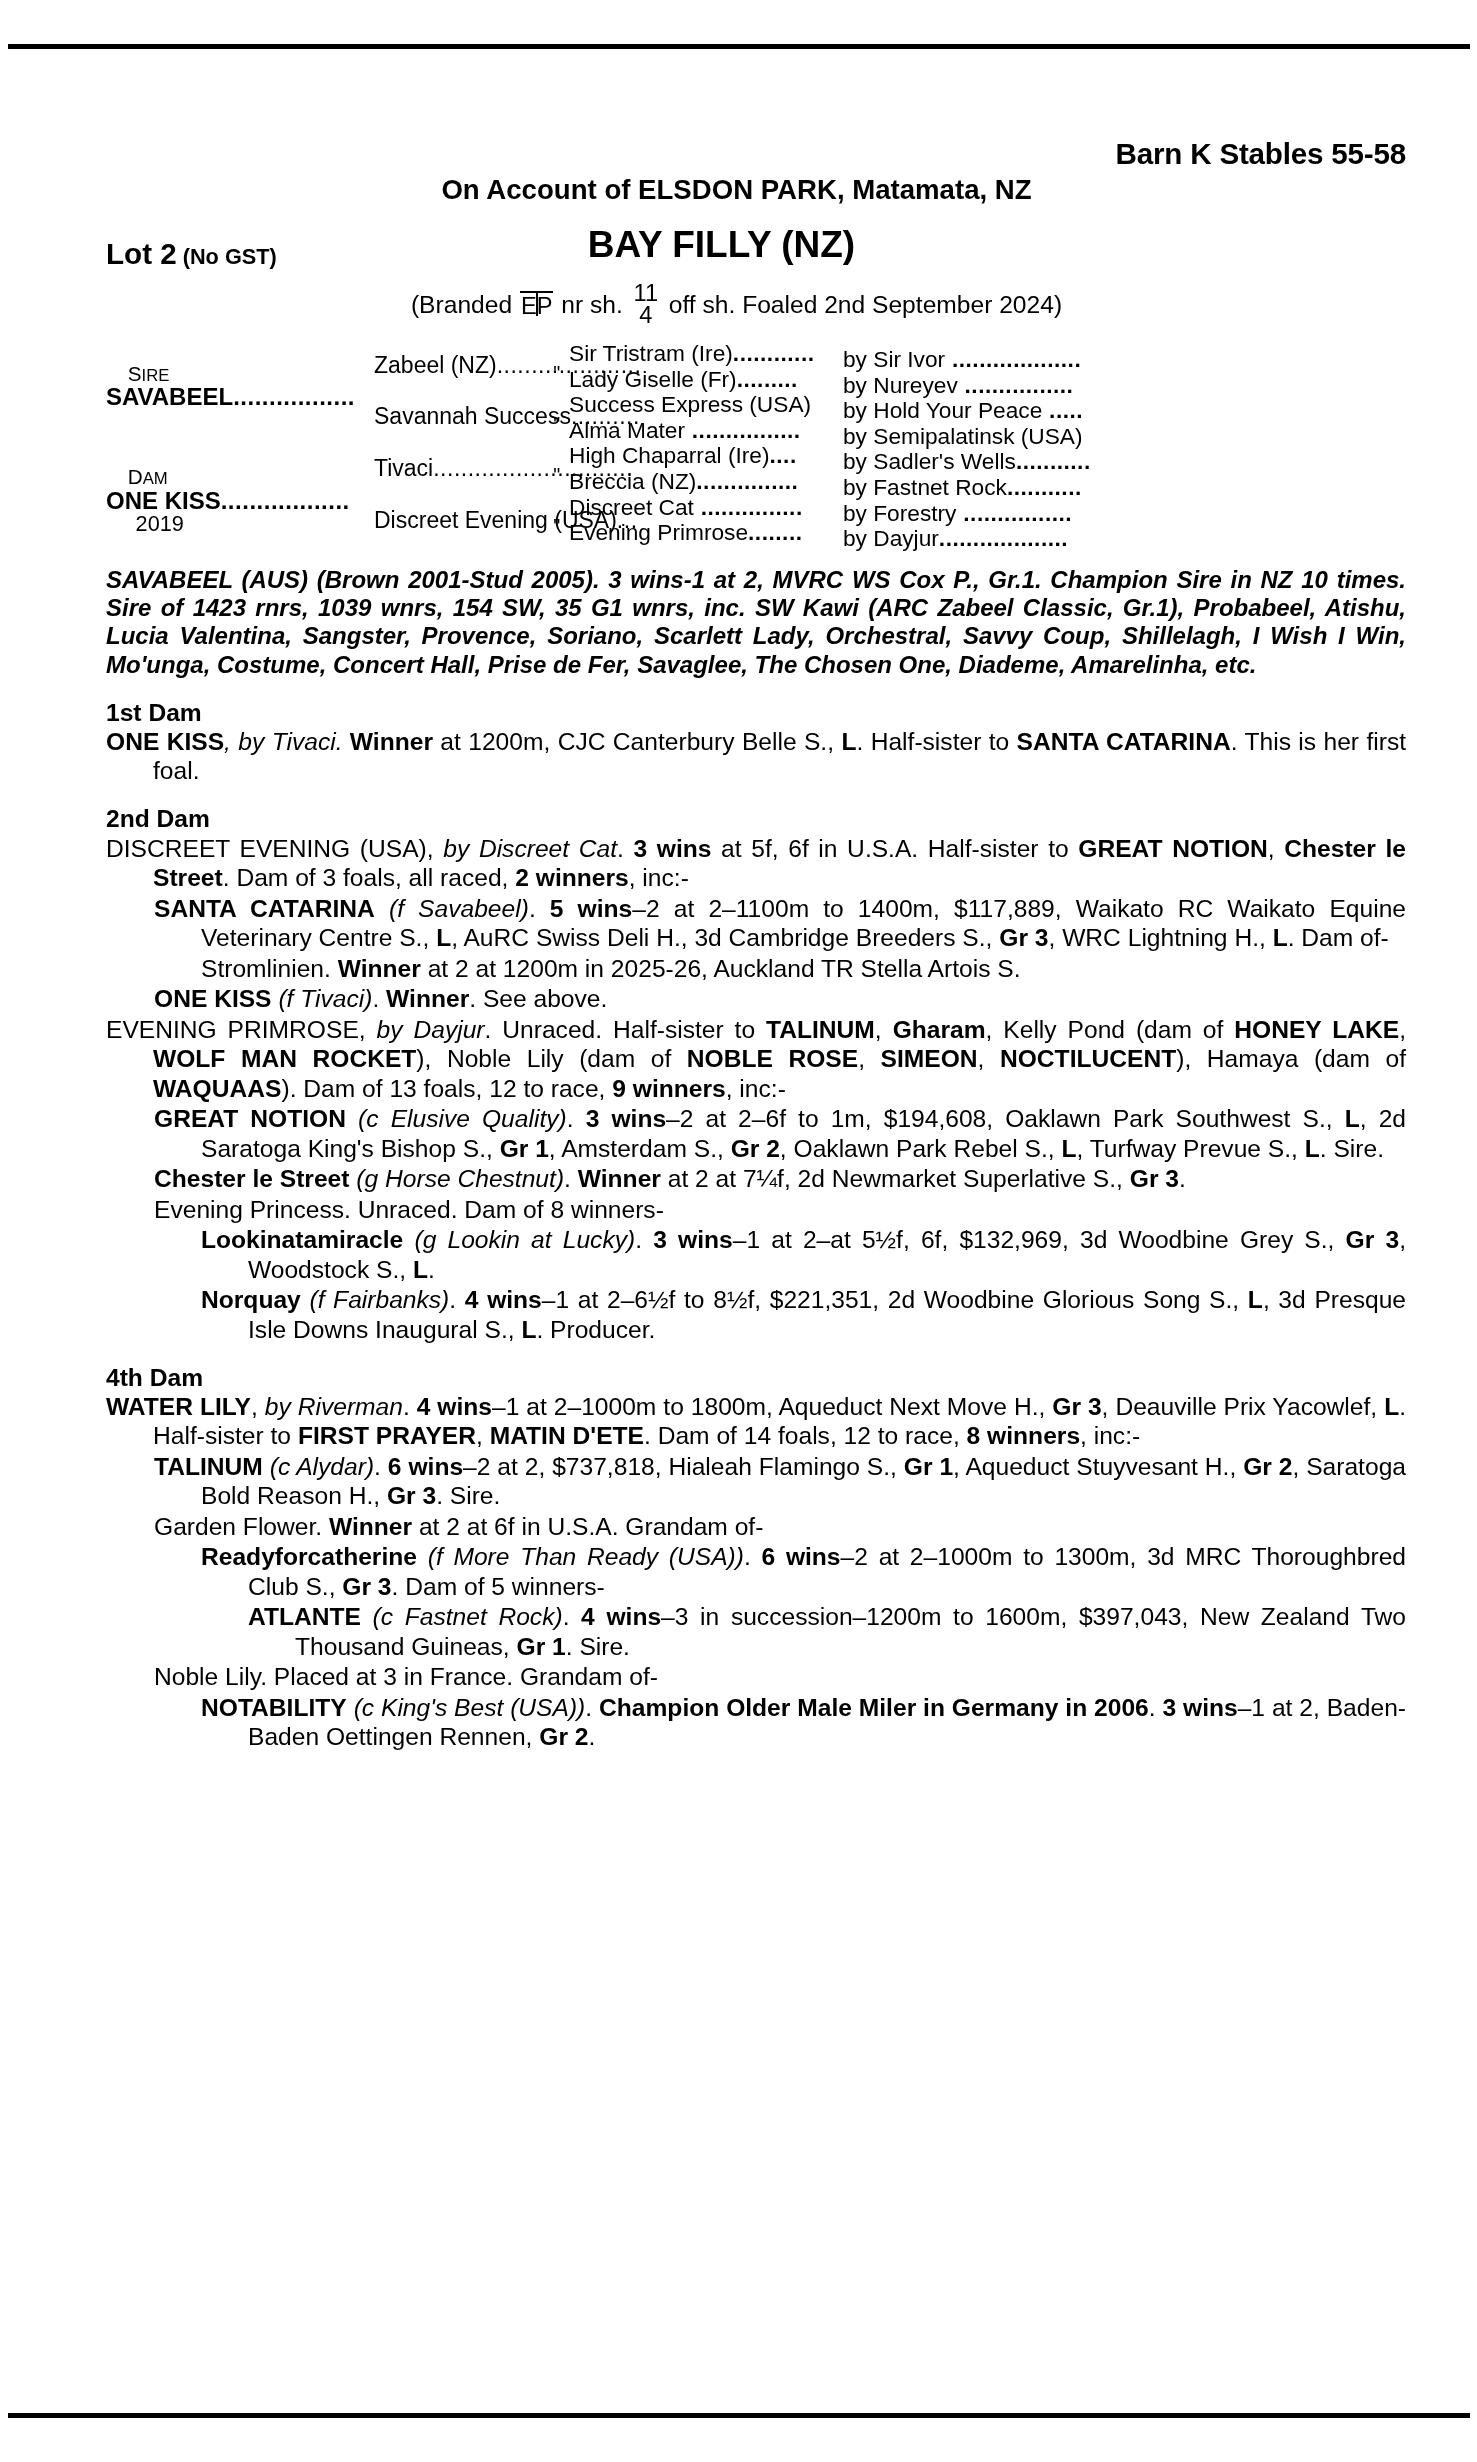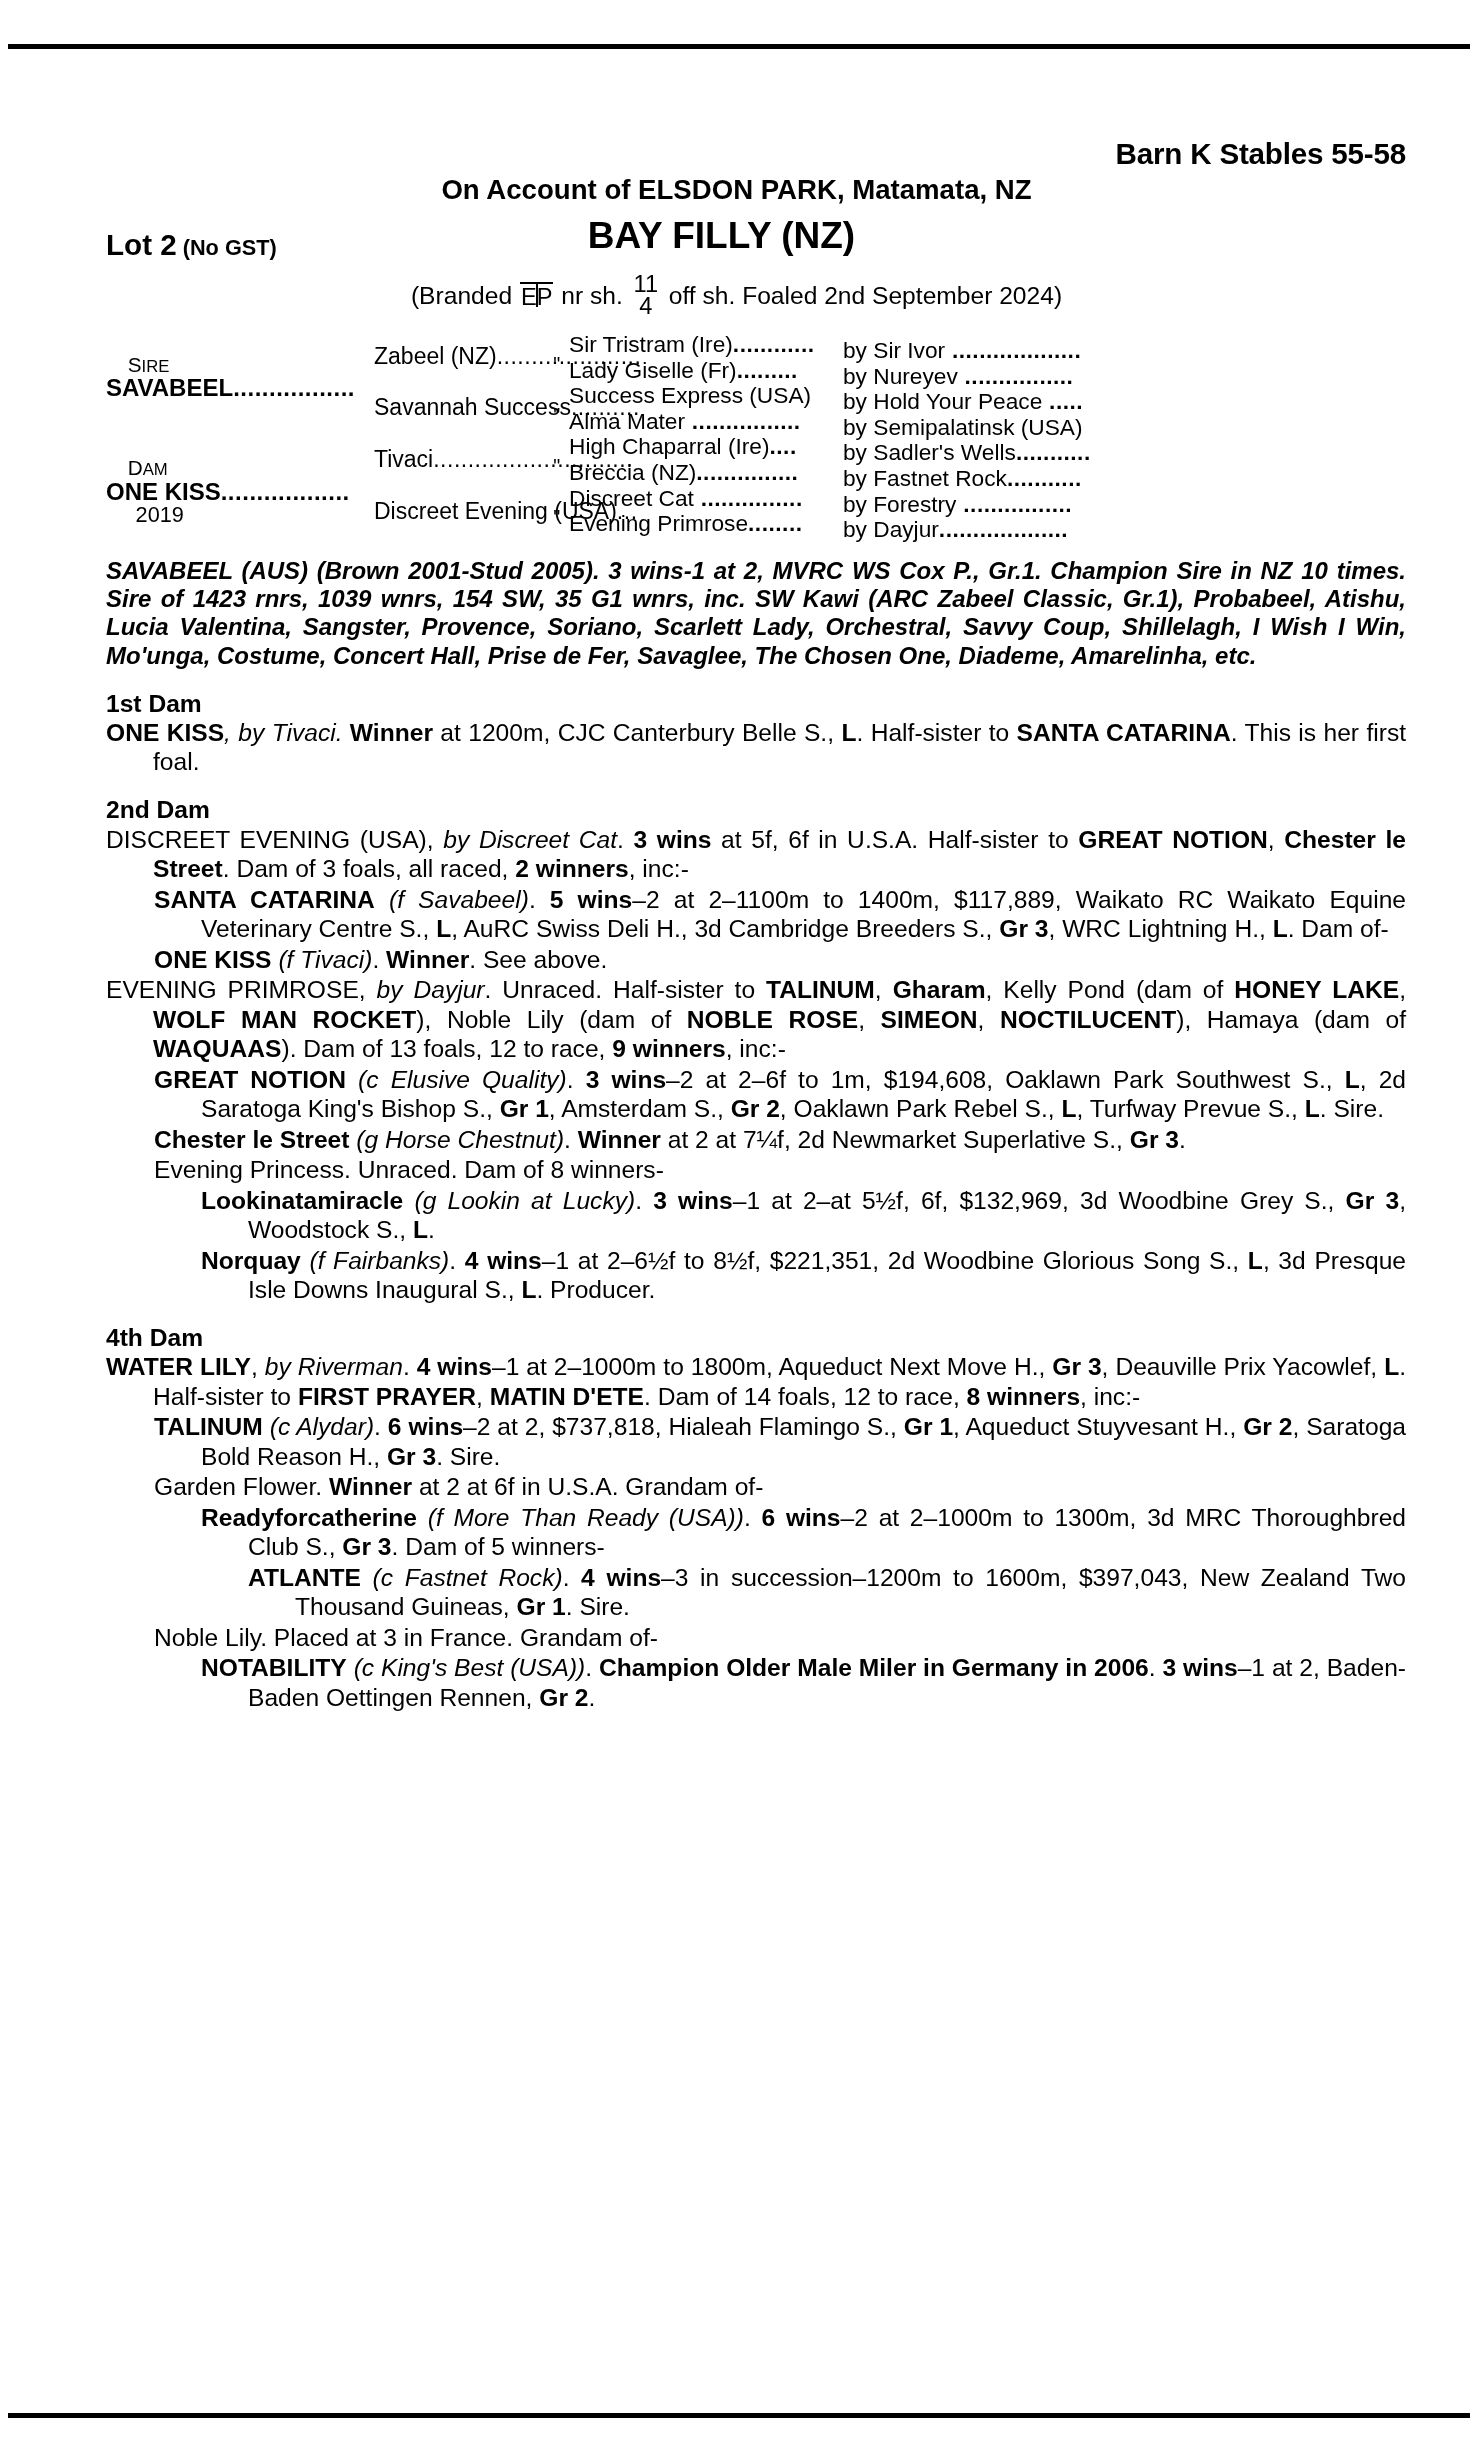--- a/index.html
+++ b/index.html
@@ -58,7 +58,7 @@
   .lotline {
     position: relative;
     height: 47px;
-    margin-top: 12px;
+    margin-top: 21px;
   }
   .lot {
     position: absolute;

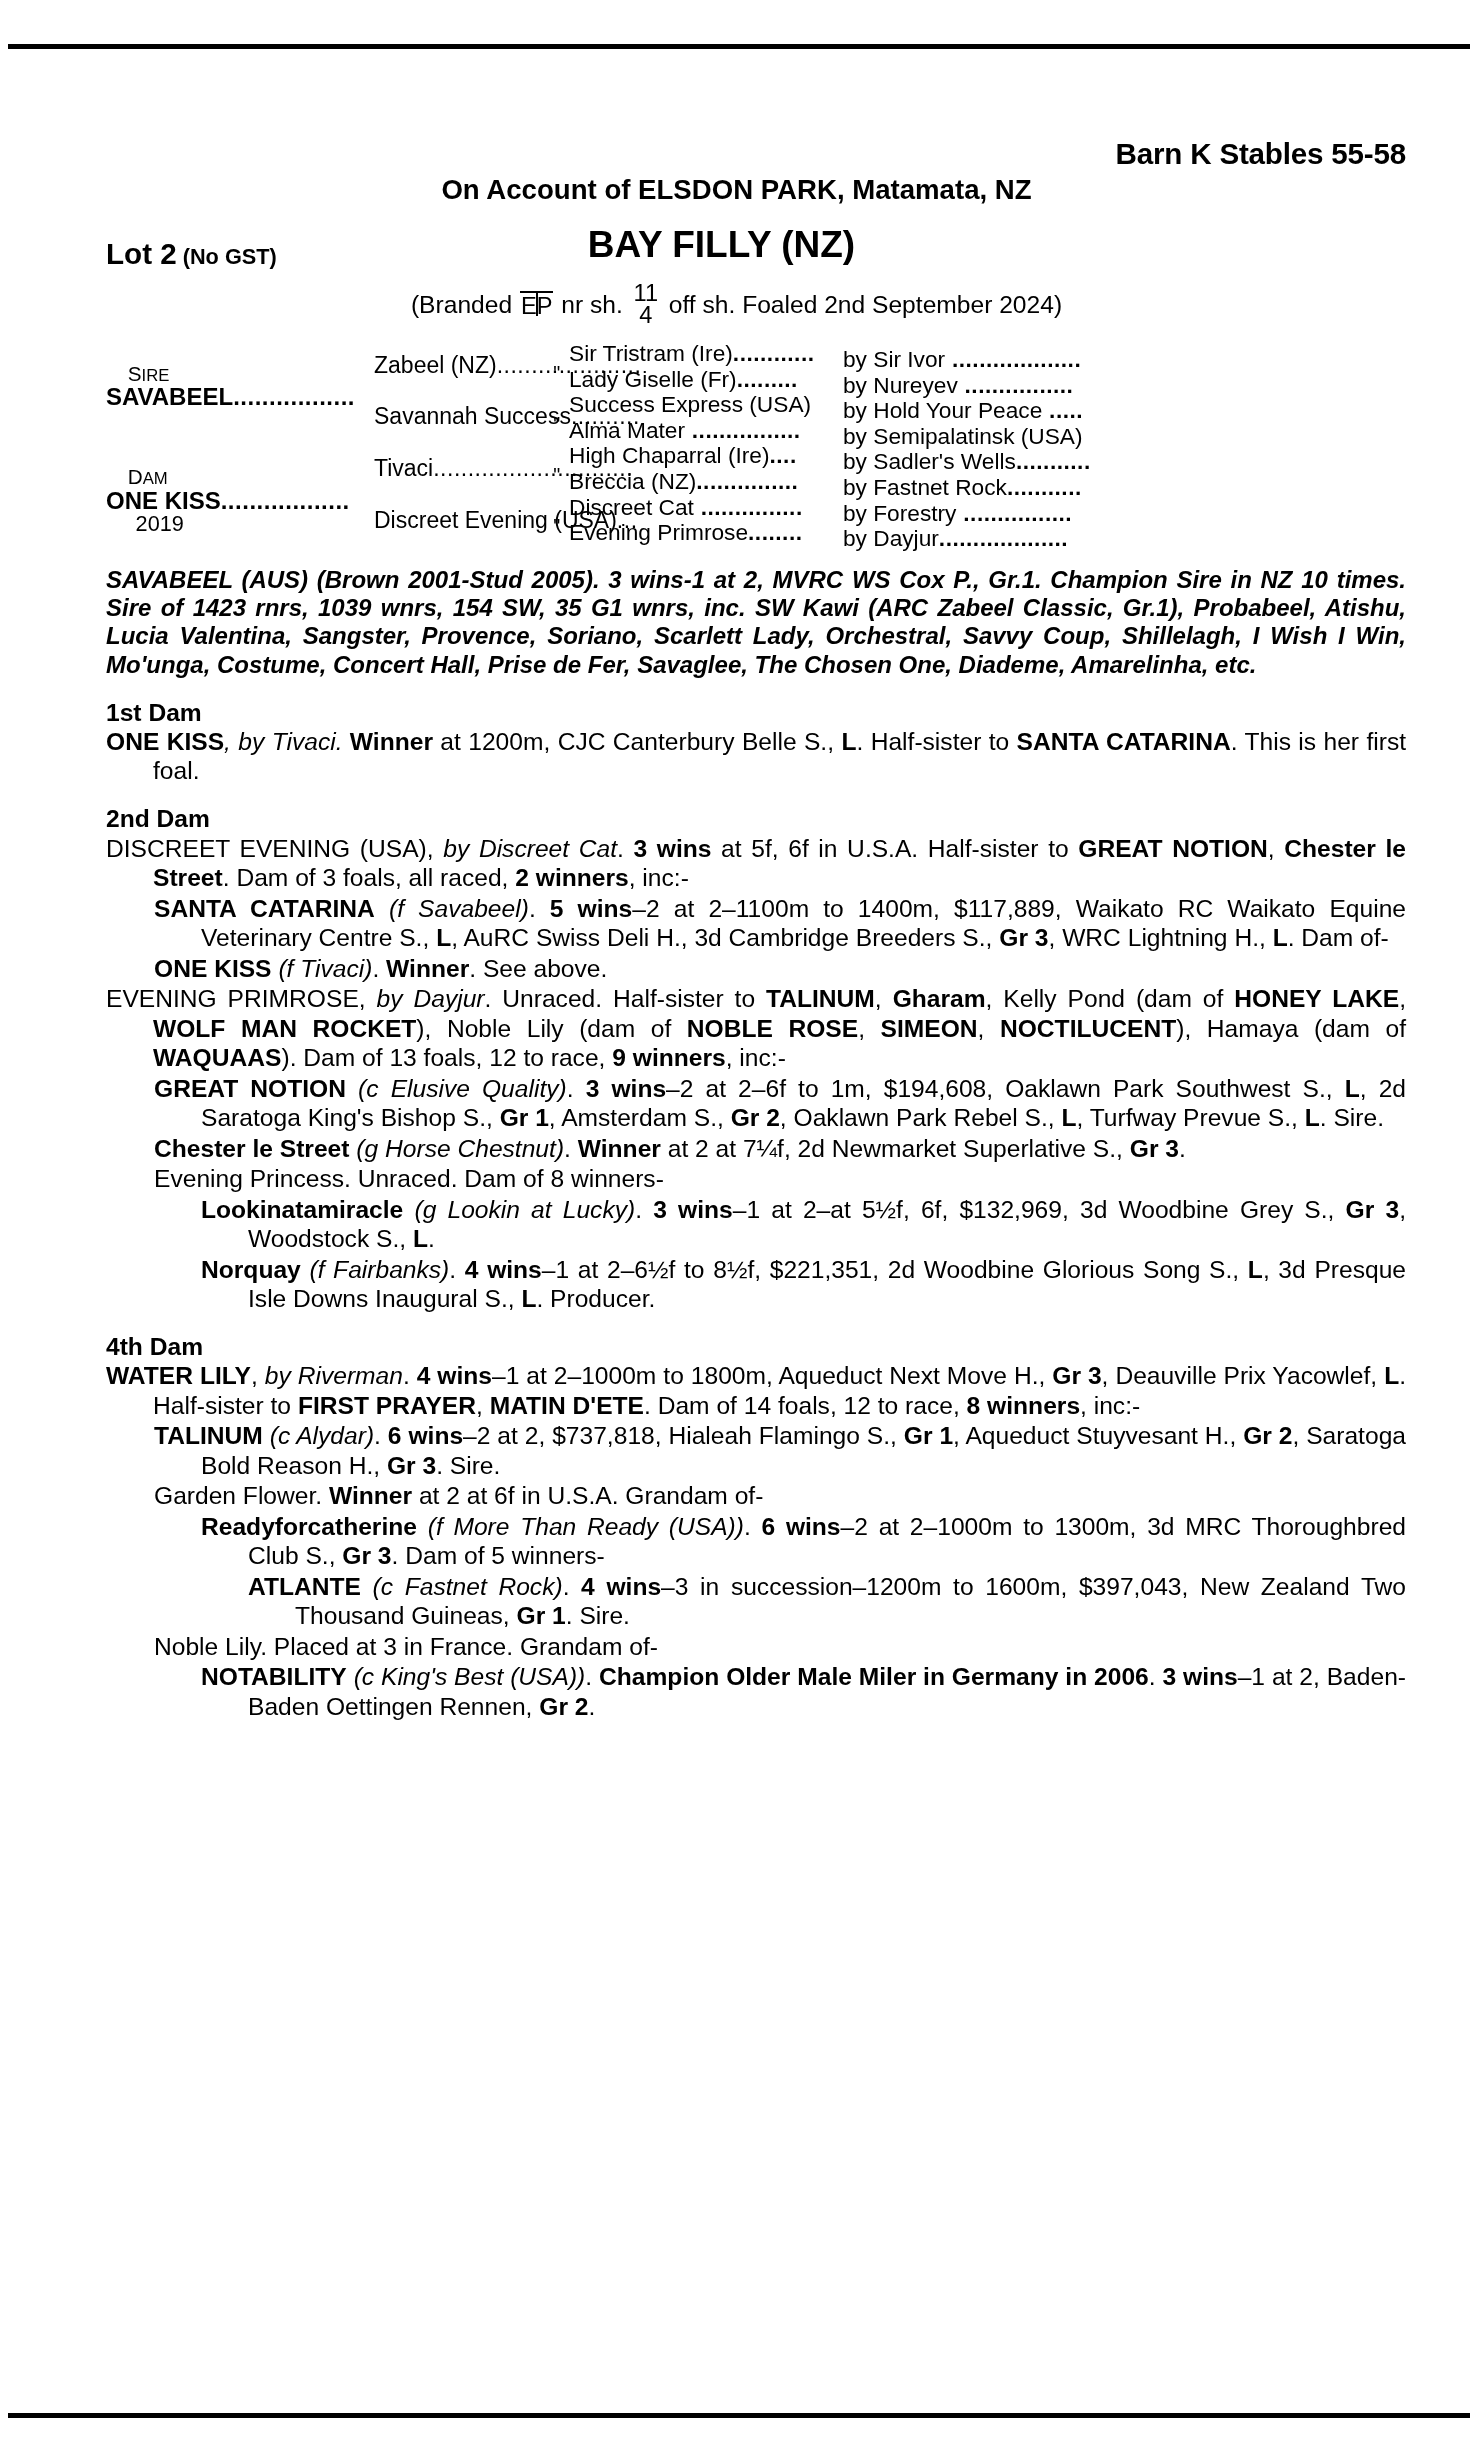--- a/index.html
+++ b/index.html
@@ -289,6 +289,7 @@
     <h2 class="dam-head">2nd Dam</h2>
     <p class="entry hang1">DISCREET EVENING (USA), <i>by Discreet Cat</i>. <b>3 wins</b> at 5f, 6f in U.S.A. Half-sister to <b>GREAT NOTION</b>, <b>Chester le Street</b>. Dam of 3 foals, all raced, <b>2 winners</b>, inc:-</p>
     <p class="entry hang2"><b>SANTA CATARINA</b> <i>(f Savabeel)</i>. <b>5 wins</b>–2 at 2–1100m to 1400m, $117,889, Waikato RC Waikato Equine Veterinary Centre S., <b>L</b>, AuRC Swiss Deli H., 3d Cambridge Breeders S., <b>Gr 3</b>, WRC Lightning H., <b>L</b>. Dam of-</p>
+    <p class="entry hang3">Stromlinien. <b>Winner</b> at 2 at 1200m in 2025-26, Auckland TR Stella Artois S.</p>
     <p class="entry hang2"><b>ONE KISS</b> <i>(f Tivaci)</i>. <b>Winner</b>. See above.</p>
 
     <p class="entry hang1">EVENING PRIMROSE, <i>by Dayjur</i>. Unraced. Half-sister to <b>TALINUM</b>, <b>Gharam</b>, Kelly Pond (dam of <b>HONEY LAKE</b>, <b>WOLF MAN ROCKET</b>), Noble Lily (dam of <b>NOBLE ROSE</b>, <b>SIMEON</b>, <b>NOCTILUCENT</b>), Hamaya (dam of <b>WAQUAAS</b>). Dam of 13 foals, 12 to race, <b>9 winners</b>, inc:-</p>

